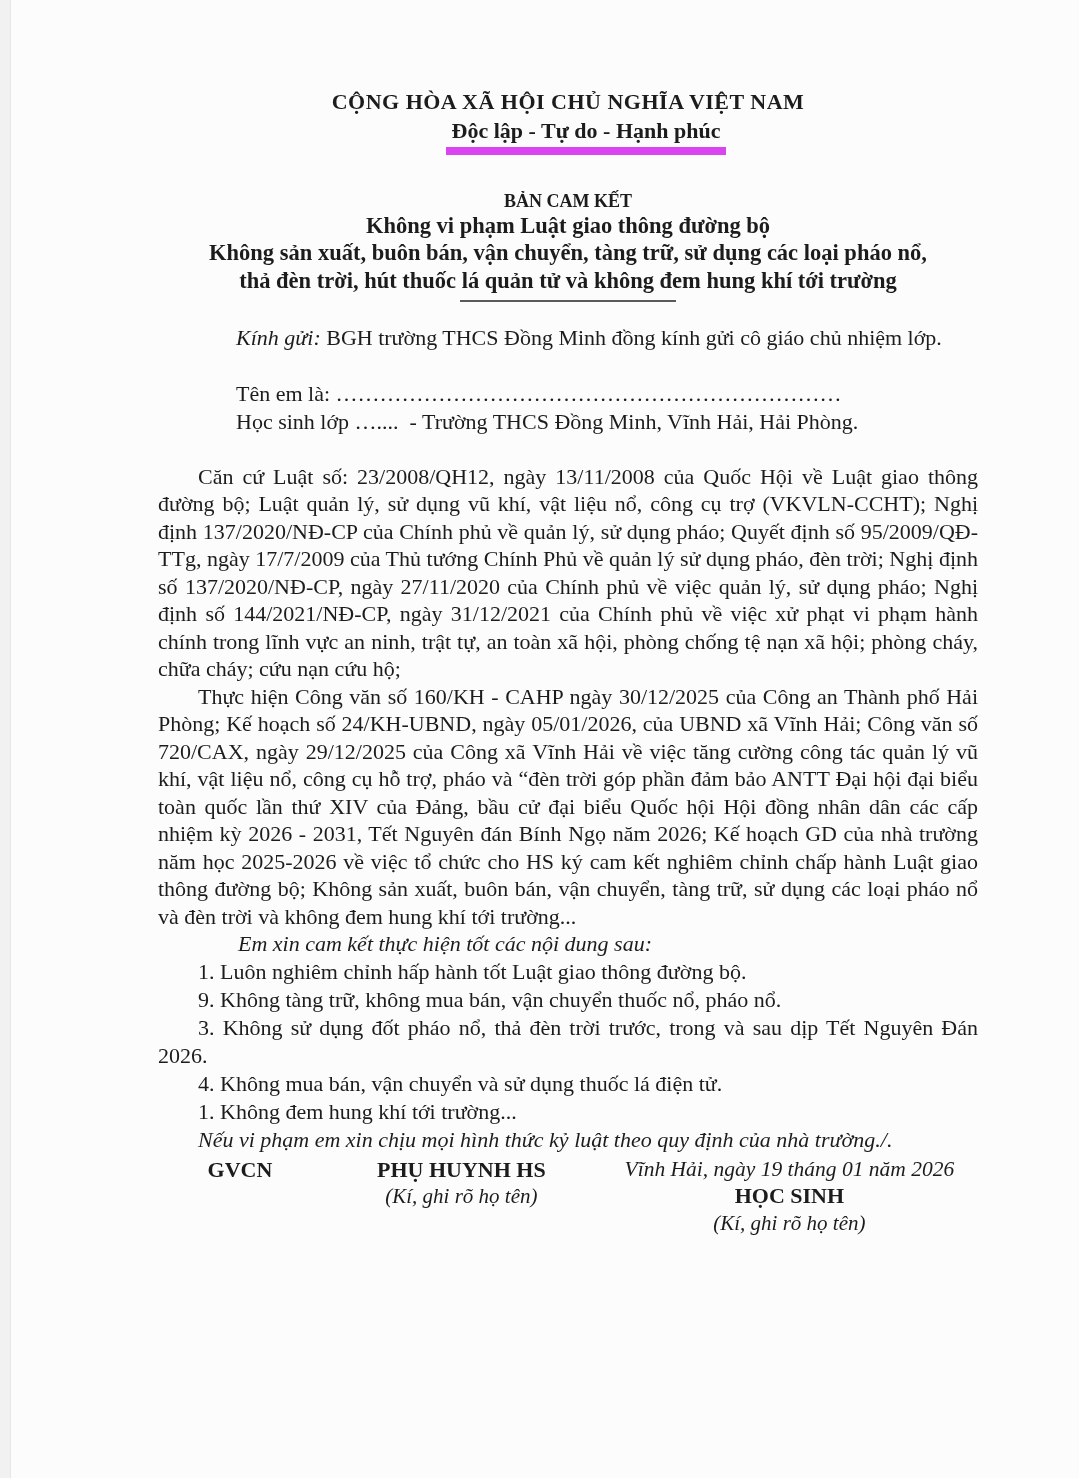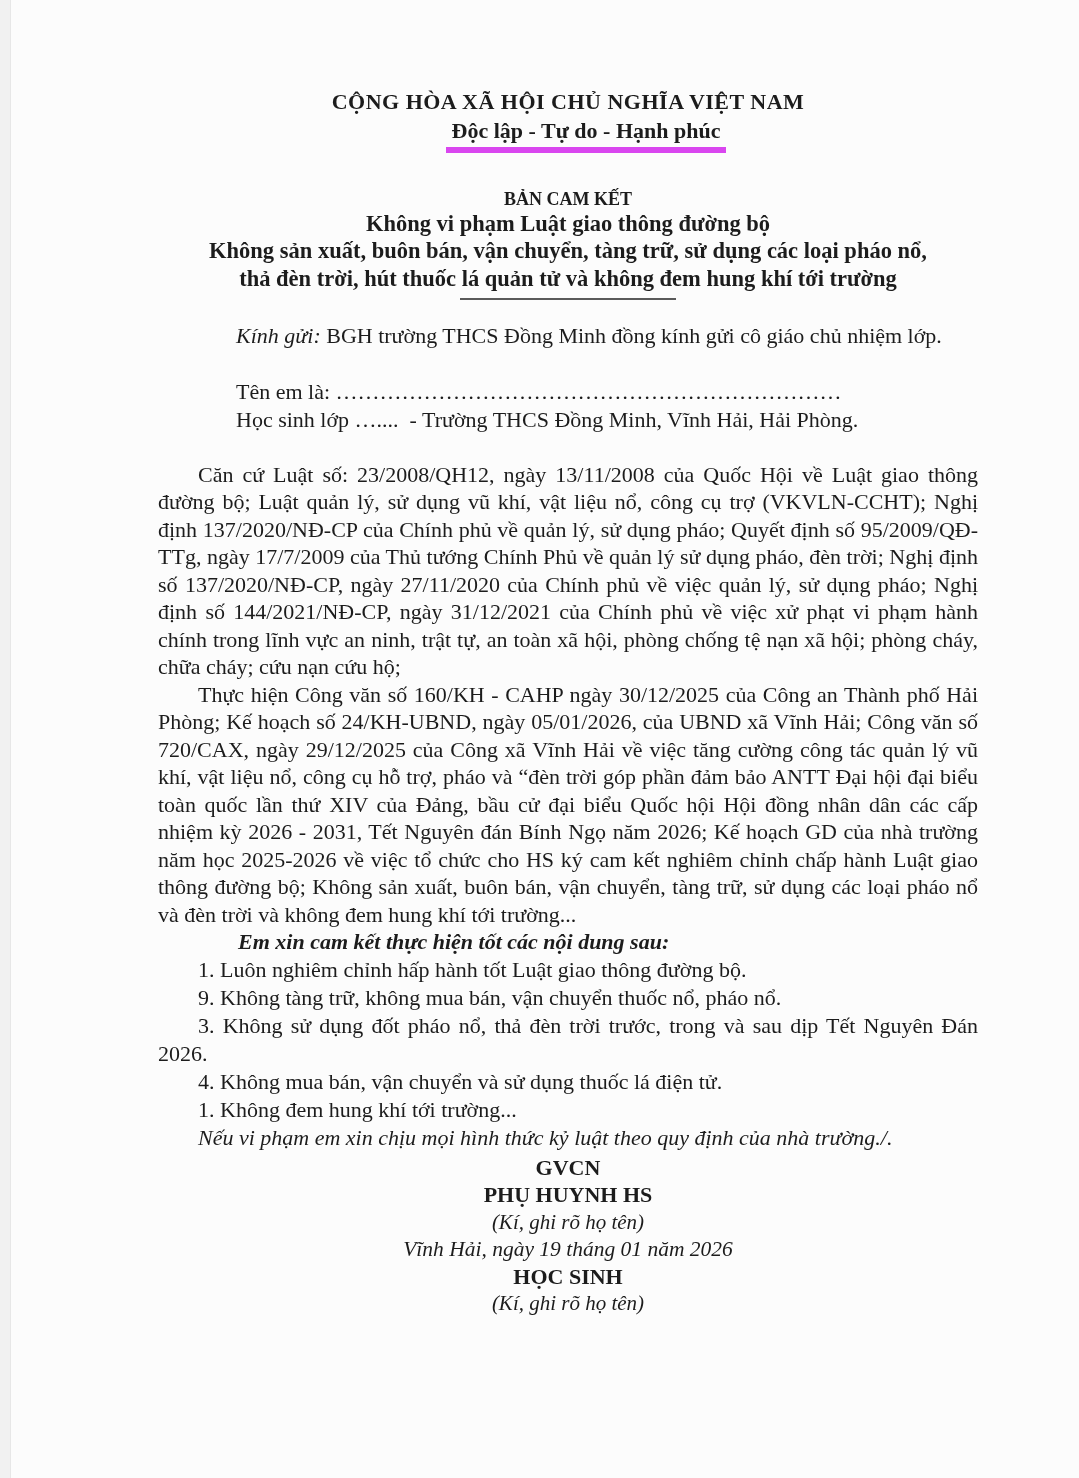--- a/index.html
+++ b/index.html
@@ -33,7 +33,7 @@
     font-size:22px;font-weight:bold;line-height:1.2;margin-top:2px;
   }
   .nat-line2 .underlined{
-    display:inline-block;border-bottom:6px solid #d946ef;padding:0 6px 3px 6px;margin-left:36px;
+    display:inline-block;border-bottom:8px solid #d946ef;padding:0 6px 3px 6px;margin-left:36px;
   }
   .doc-title{
     font-size:18px;font-weight:bold;margin-top:36px;line-height:1.15;

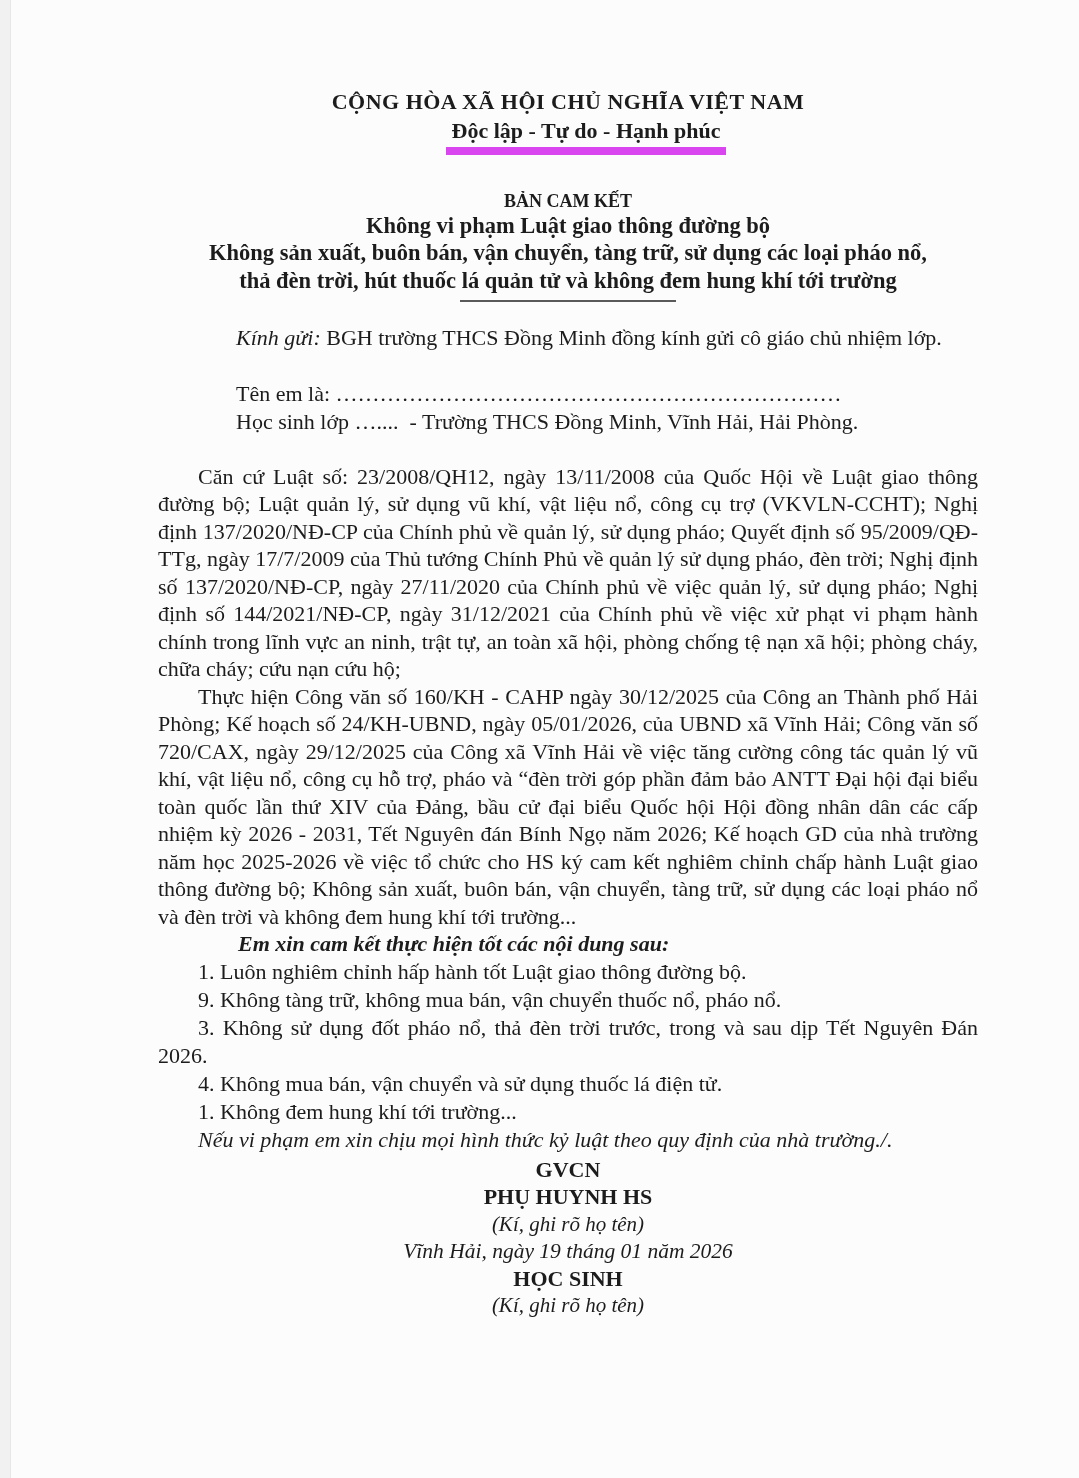--- a/index.html
+++ b/index.html
@@ -66,7 +66,7 @@
     margin:0;text-indent:40px;
   }
   .commit-heading{
-    font-size:22px;font-weight:bold;font-style:italic;
+    font-size:22px;font-weight:normal;font-style:italic;
     padding-left:80px;line-height:1.25;
   }
   .commit-item{

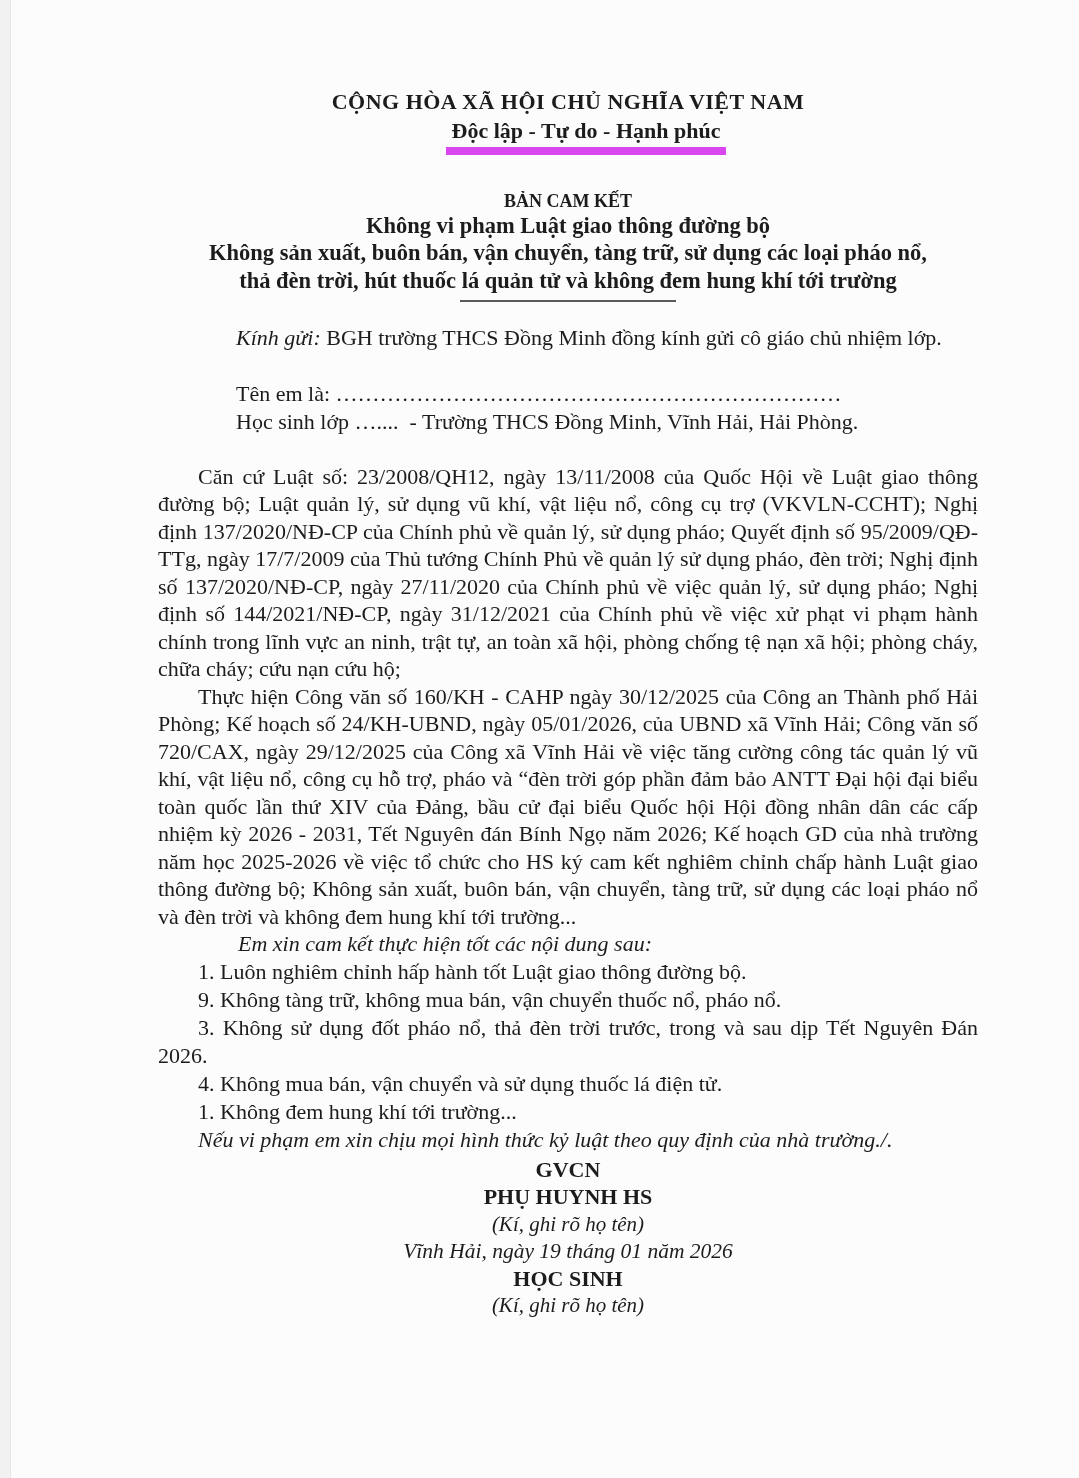--- a/index.html
+++ b/index.html
@@ -77,7 +77,7 @@
   }
 
   .signatures{
-    display:flex;margin-top:2px;flex-direction:column;
+    display:flex;margin-top:2px;
   }
   .sig-col1{flex:0 0 20%;text-align:center;}
   .sig-col2{flex:0 0 34%;text-align:center;}

